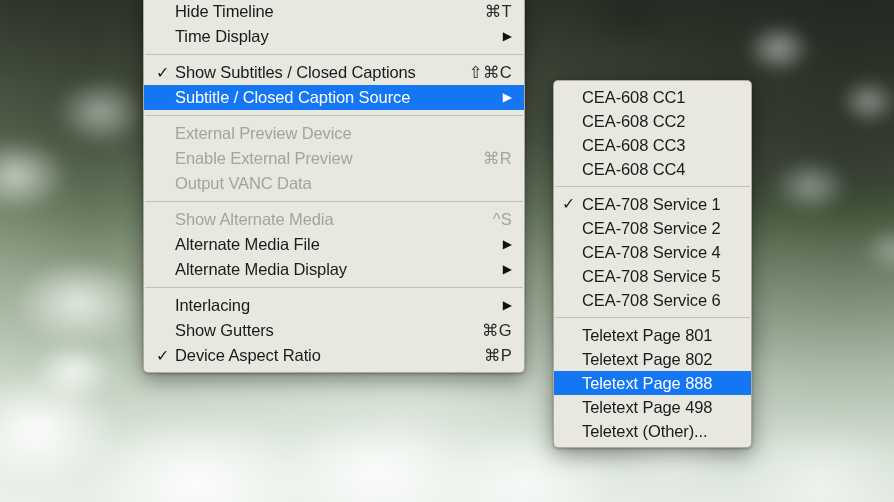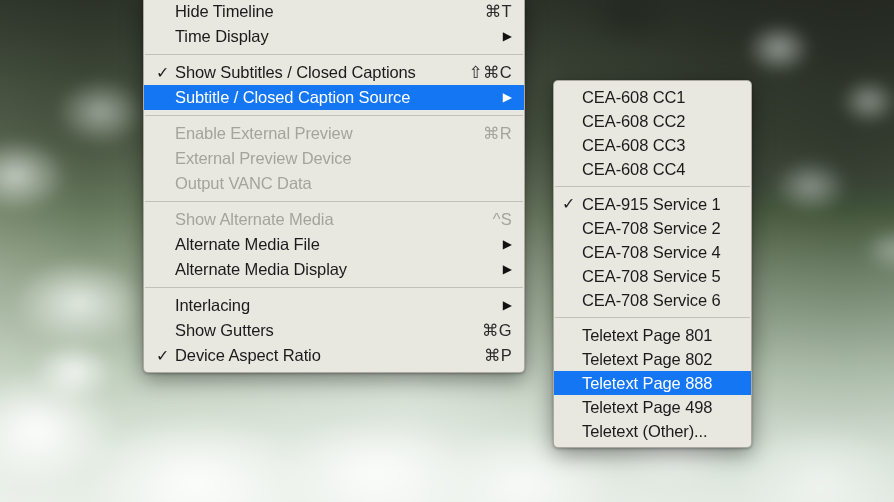--- a/index.html
+++ b/index.html
@@ -179,12 +179,12 @@
       <div class="separator"></div>
       <div class="menu-item disabled">
         <span class="check-col"></span>
+        <span class="item-label">External Preview Device</span>
+      </div>
+      <div class="menu-item disabled">
+        <span class="check-col"></span>
         <span class="item-label">Enable External Preview</span>
         <span class="shortcut">⌘R</span>
-      </div>
-      <div class="menu-item disabled">
-        <span class="check-col"></span>
-        <span class="item-label">External Preview Device</span>
       </div>
       <div class="menu-item disabled">
         <span class="check-col"></span>

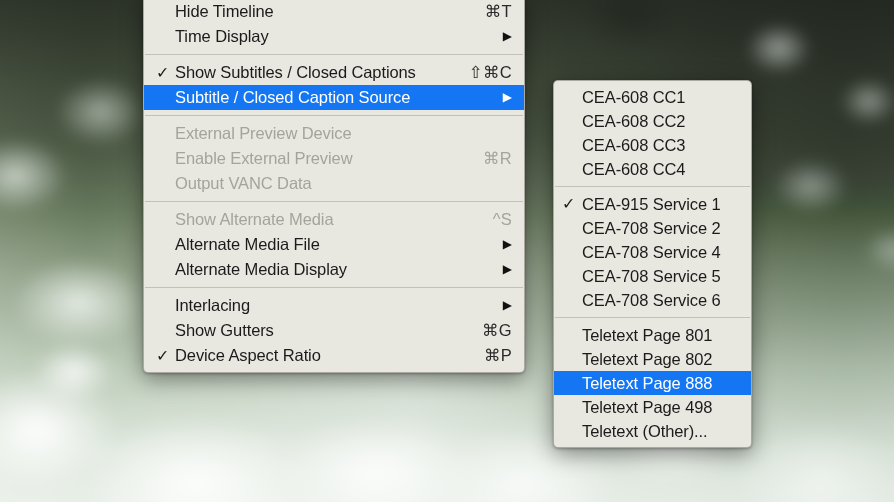--- a/index.html
+++ b/index.html
@@ -244,7 +244,7 @@
       <div class="separator"></div>
       <div class="menu-item">
         <span class="check-col">✓</span>
-        <span class="item-label">CEA-915 Service 1</span>
+        <span class="item-label">CEA-708 Service 1</span>
       </div>
       <div class="menu-item">
         <span class="check-col"></span>

